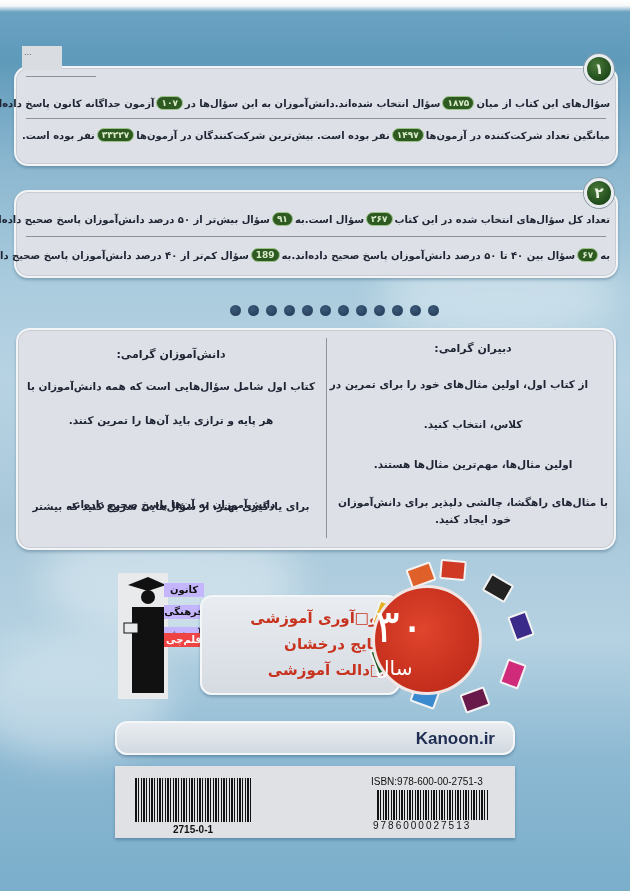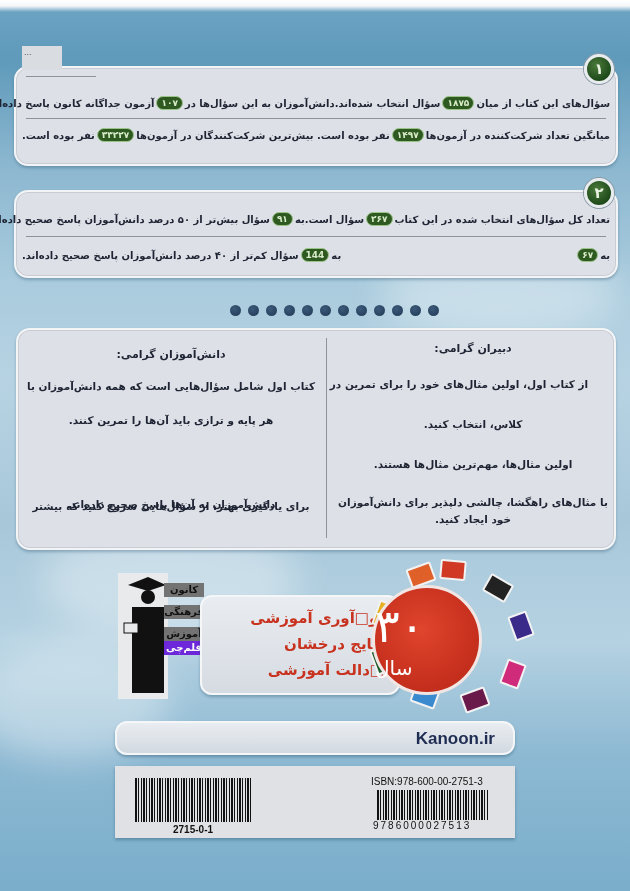--- a/index.html
+++ b/index.html
@@ -140,7 +140,7 @@
     </span>
     <span class="cell">
       <span>به</span>
-      <span class="badge">144</span>
+      <span class="badge">189</span>
       <span>سؤال کم‌تر از ۴۰ درصد دانش‌آموزان پاسخ صحیح داده‌اند.</span>
     </span>
   </div>

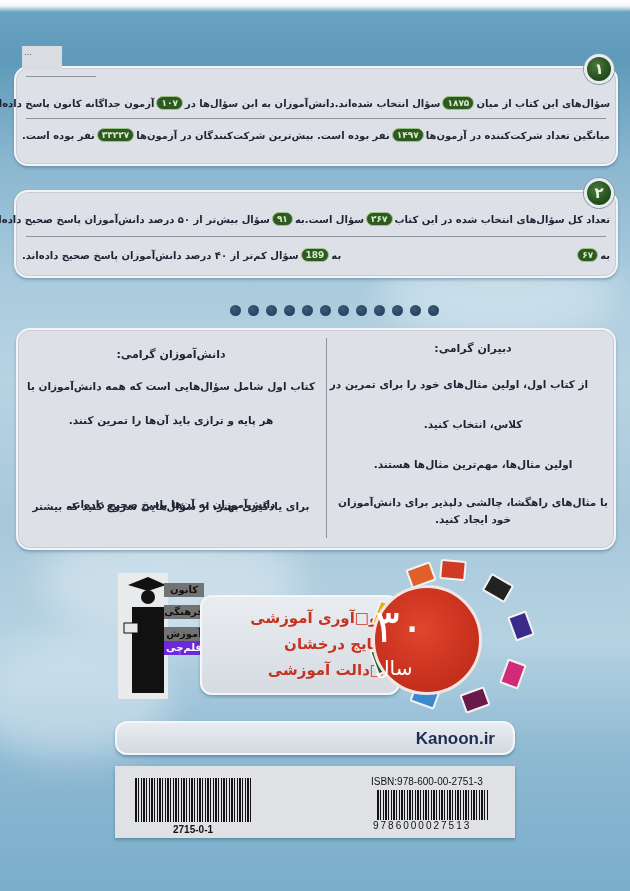--- a/index.html
+++ b/index.html
@@ -137,6 +137,7 @@
     <span class="cell">
       <span>به</span>
       <span class="badge">۶۷</span>
+      <span>سؤال بین ۴۰ تا ۵۰ درصد دانش‌آموزان پاسخ صحیح داده‌اند.</span>
     </span>
     <span class="cell">
       <span>به</span>

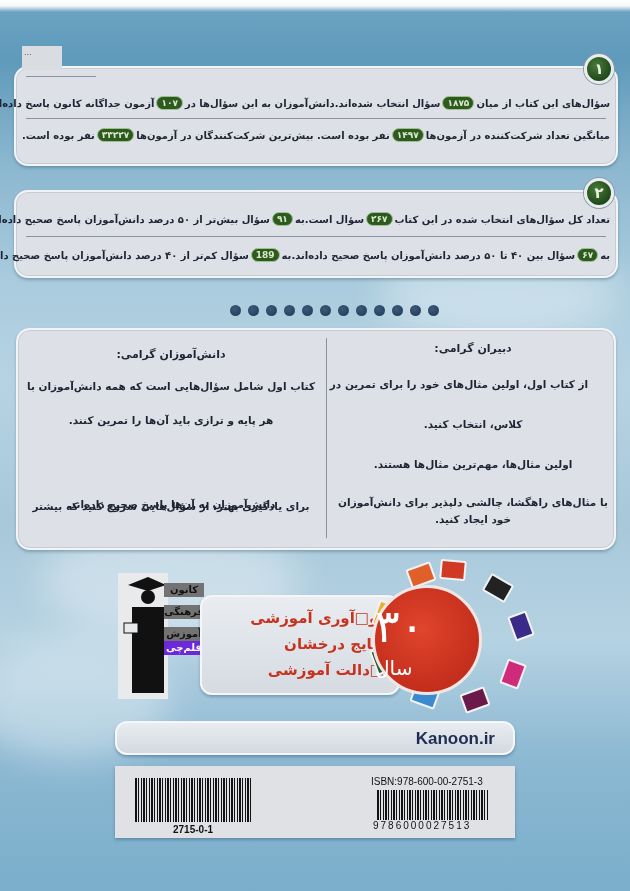--- a/index.html
+++ b/index.html
@@ -70,7 +70,7 @@
   .bars { position: absolute; background: repeating-linear-gradient(90deg, #111 0 2px, #dfe1e4 2px 3px, #111 3px 4px, #dfe1e4 4px 6px, #111 6px 7px, #dfe1e4 7px 8px); }
   .bc-text { position: absolute; font-family: "Liberation Sans", sans-serif; font-size: 10px; color: #111; white-space: nowrap; }
   .logo-box { position: absolute; left: 118px; top: 573px; width: 82px; height: 126px; }
-  .logo-label { position: absolute; left: 46px; width: 40px; font-size: 10px; font-weight: bold; color: #111; direction: rtl; text-align: center; background: #737373; line-height: 14px; }
+  .logo-label { position: absolute; left: 46px; width: 40px; font-size: 10px; font-weight: bold; color: #111; direction: rtl; text-align: center; background: #c4b5fd; line-height: 14px; }
   .red-circle {
     position: absolute; left: 372px; top: 585px; width: 110px; height: 110px; border-radius: 50%;
     background: radial-gradient(circle at 45% 40%, #e0452d, #c42e1c 70%);

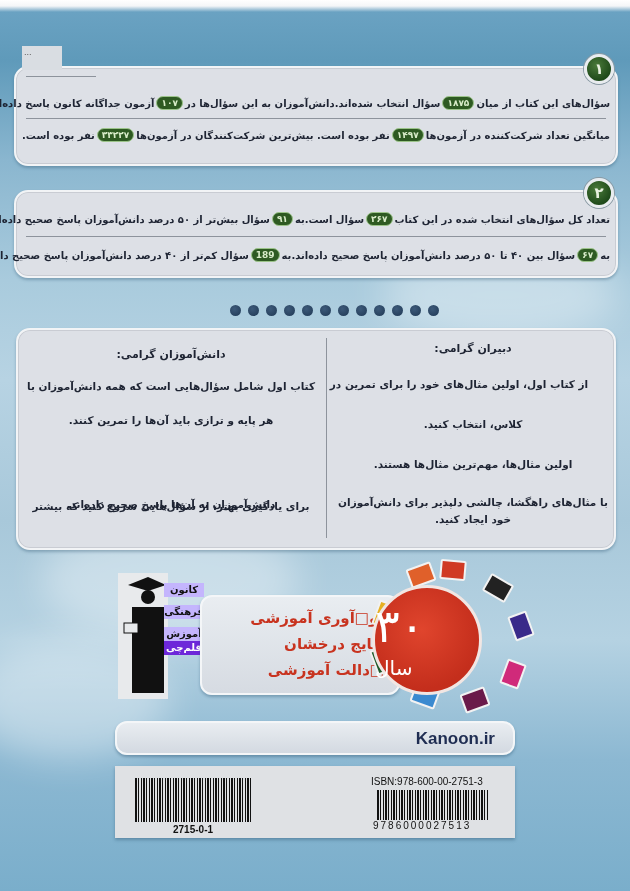--- a/index.html
+++ b/index.html
@@ -195,7 +195,7 @@
   <div class="logo-label" style="top:10px;">کانون</div>
   <div class="logo-label" style="top:32px;">فرهنگی</div>
   <div class="logo-label" style="top:54px;">آموزش</div>
-  <div class="logo-label" style="top:68px;background:#6d28d9;color:#fff;">قلم‌چی</div>
+  <div class="logo-label" style="top:60px;background:#ef4444;color:#fff;">قلم‌چی</div>
 </div>
 
 <div class="slogan-box">

